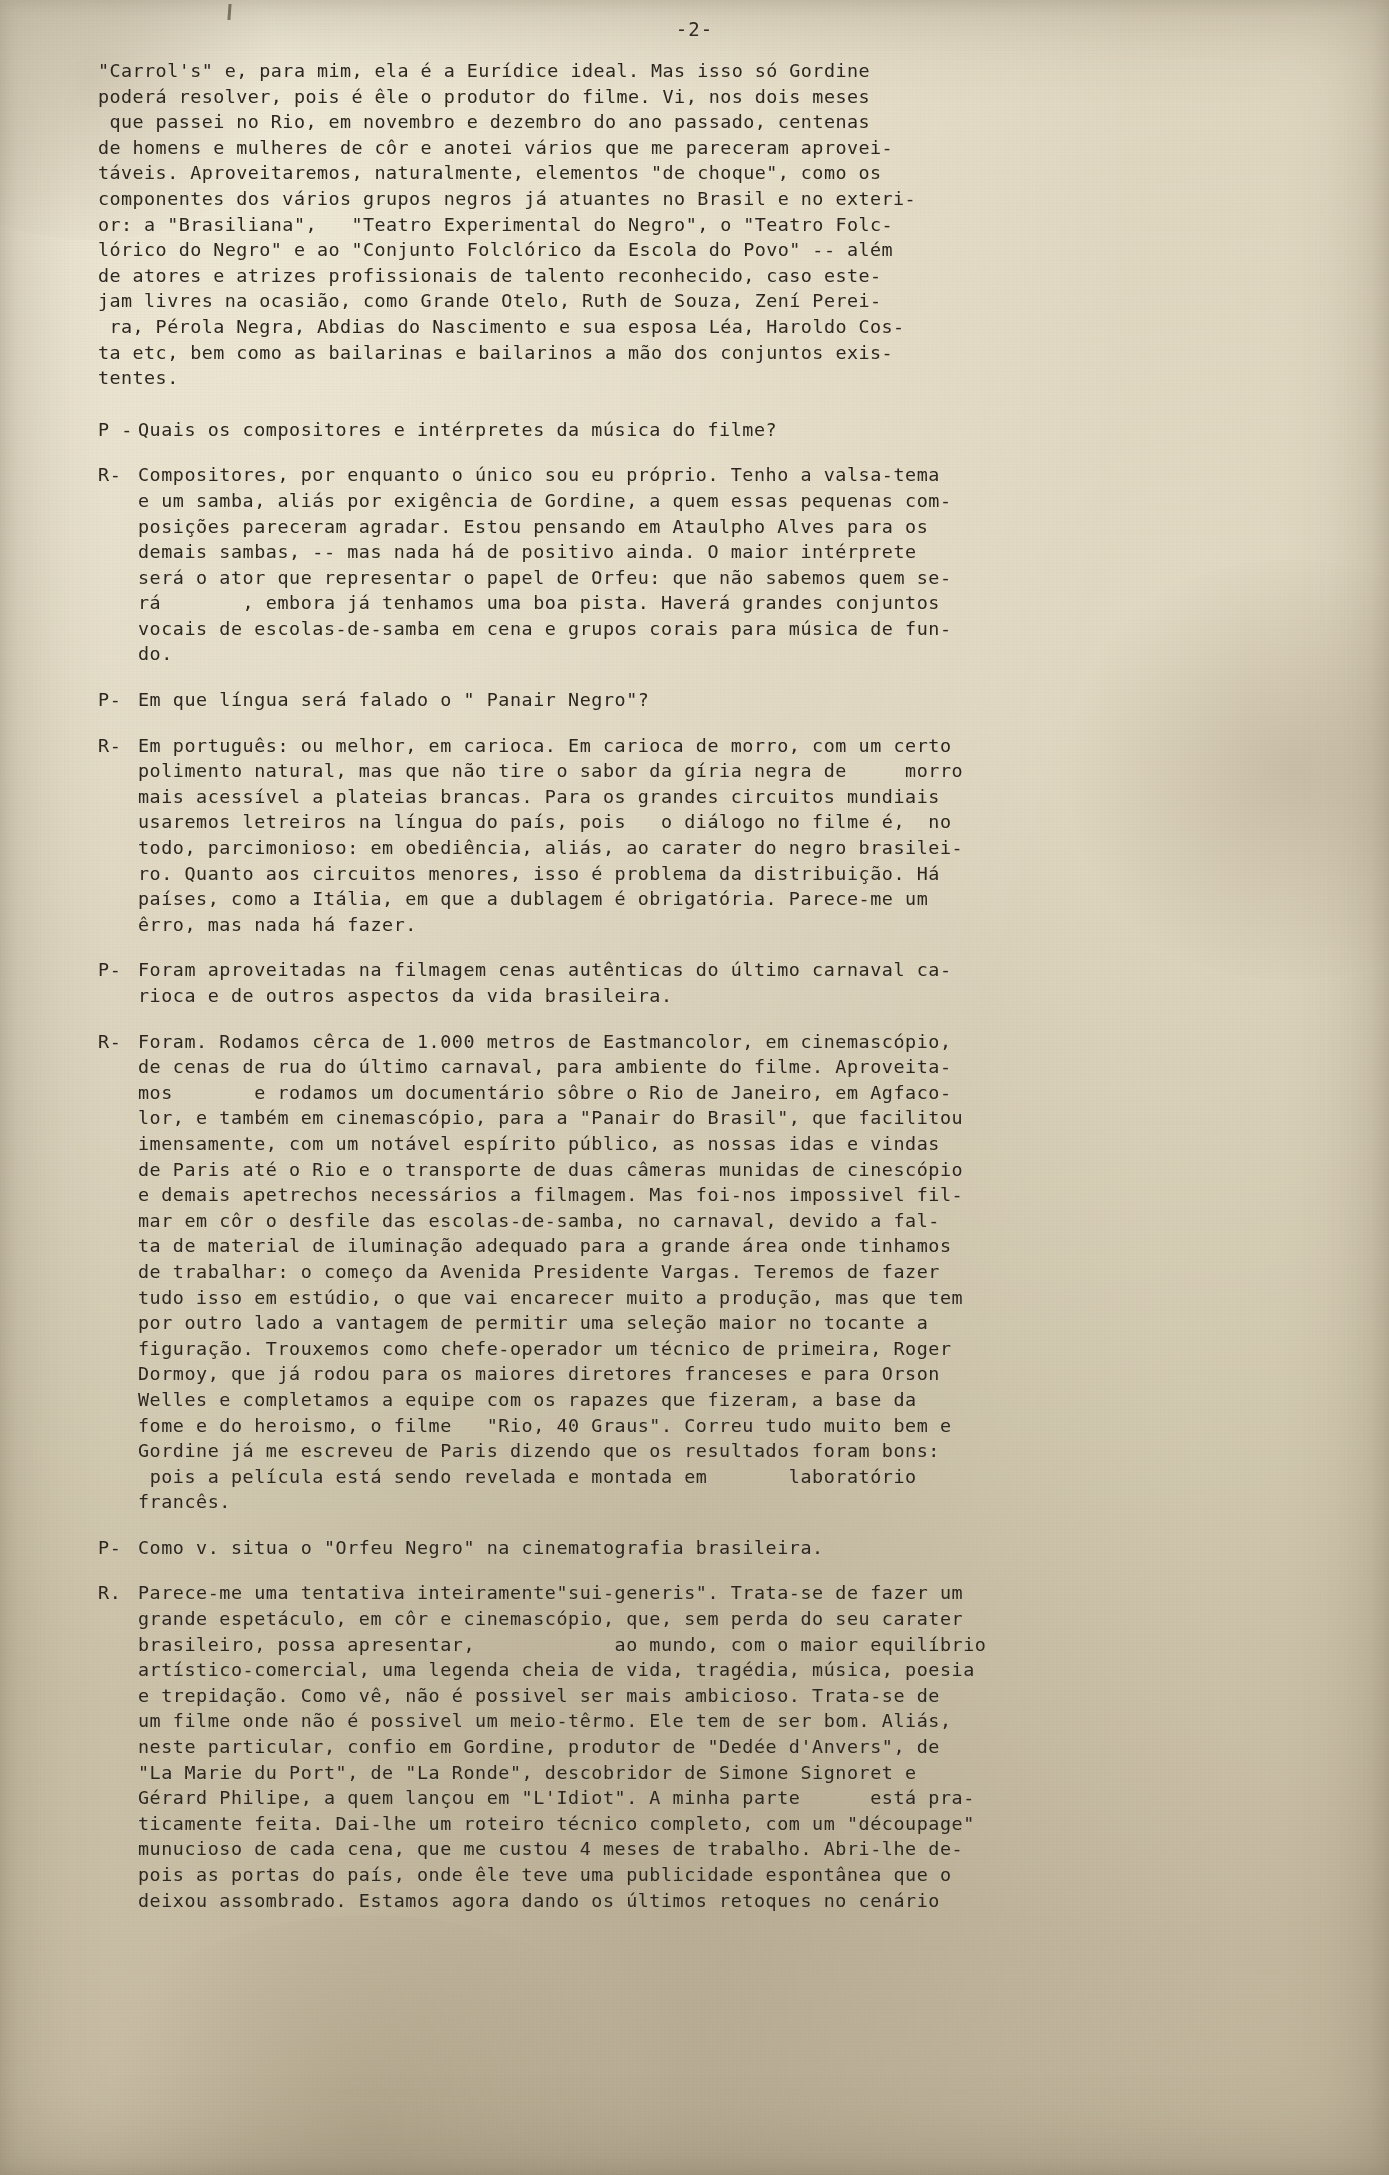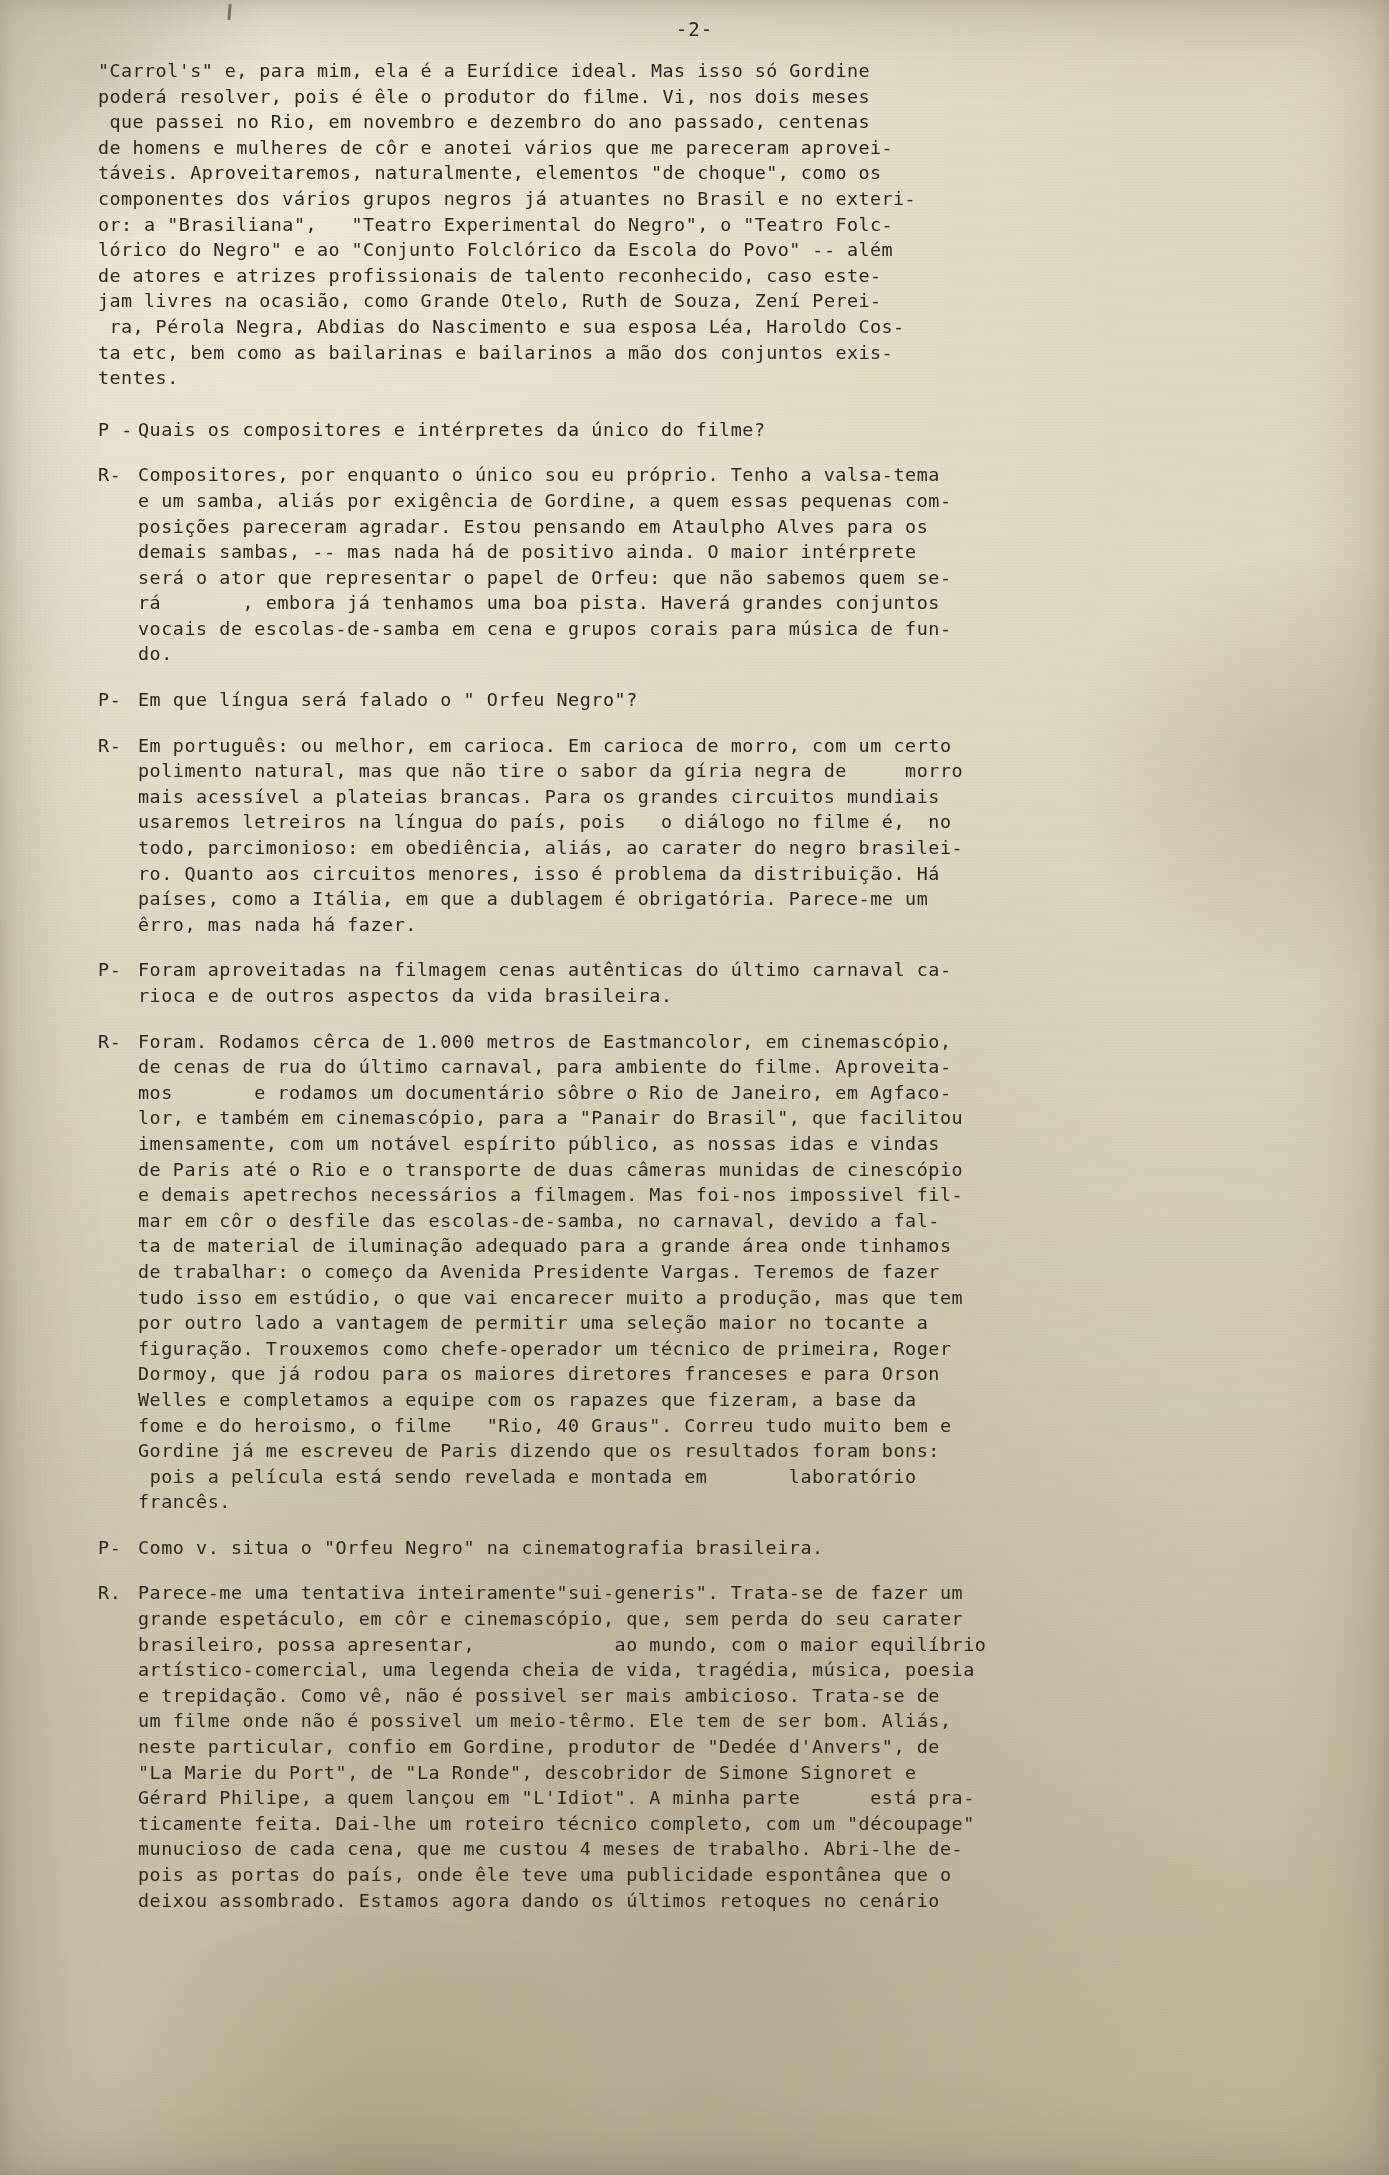--- a/index.html
+++ b/index.html
@@ -125,7 +125,7 @@
 
     <div class="para">
       <div class="tag">P -</div>
-      <div class="lines">Quais os compositores e intérpretes da único do filme?</div>
+      <div class="lines">Quais os compositores e intérpretes da música do filme?</div>
     </div>
 
     <div class="para">

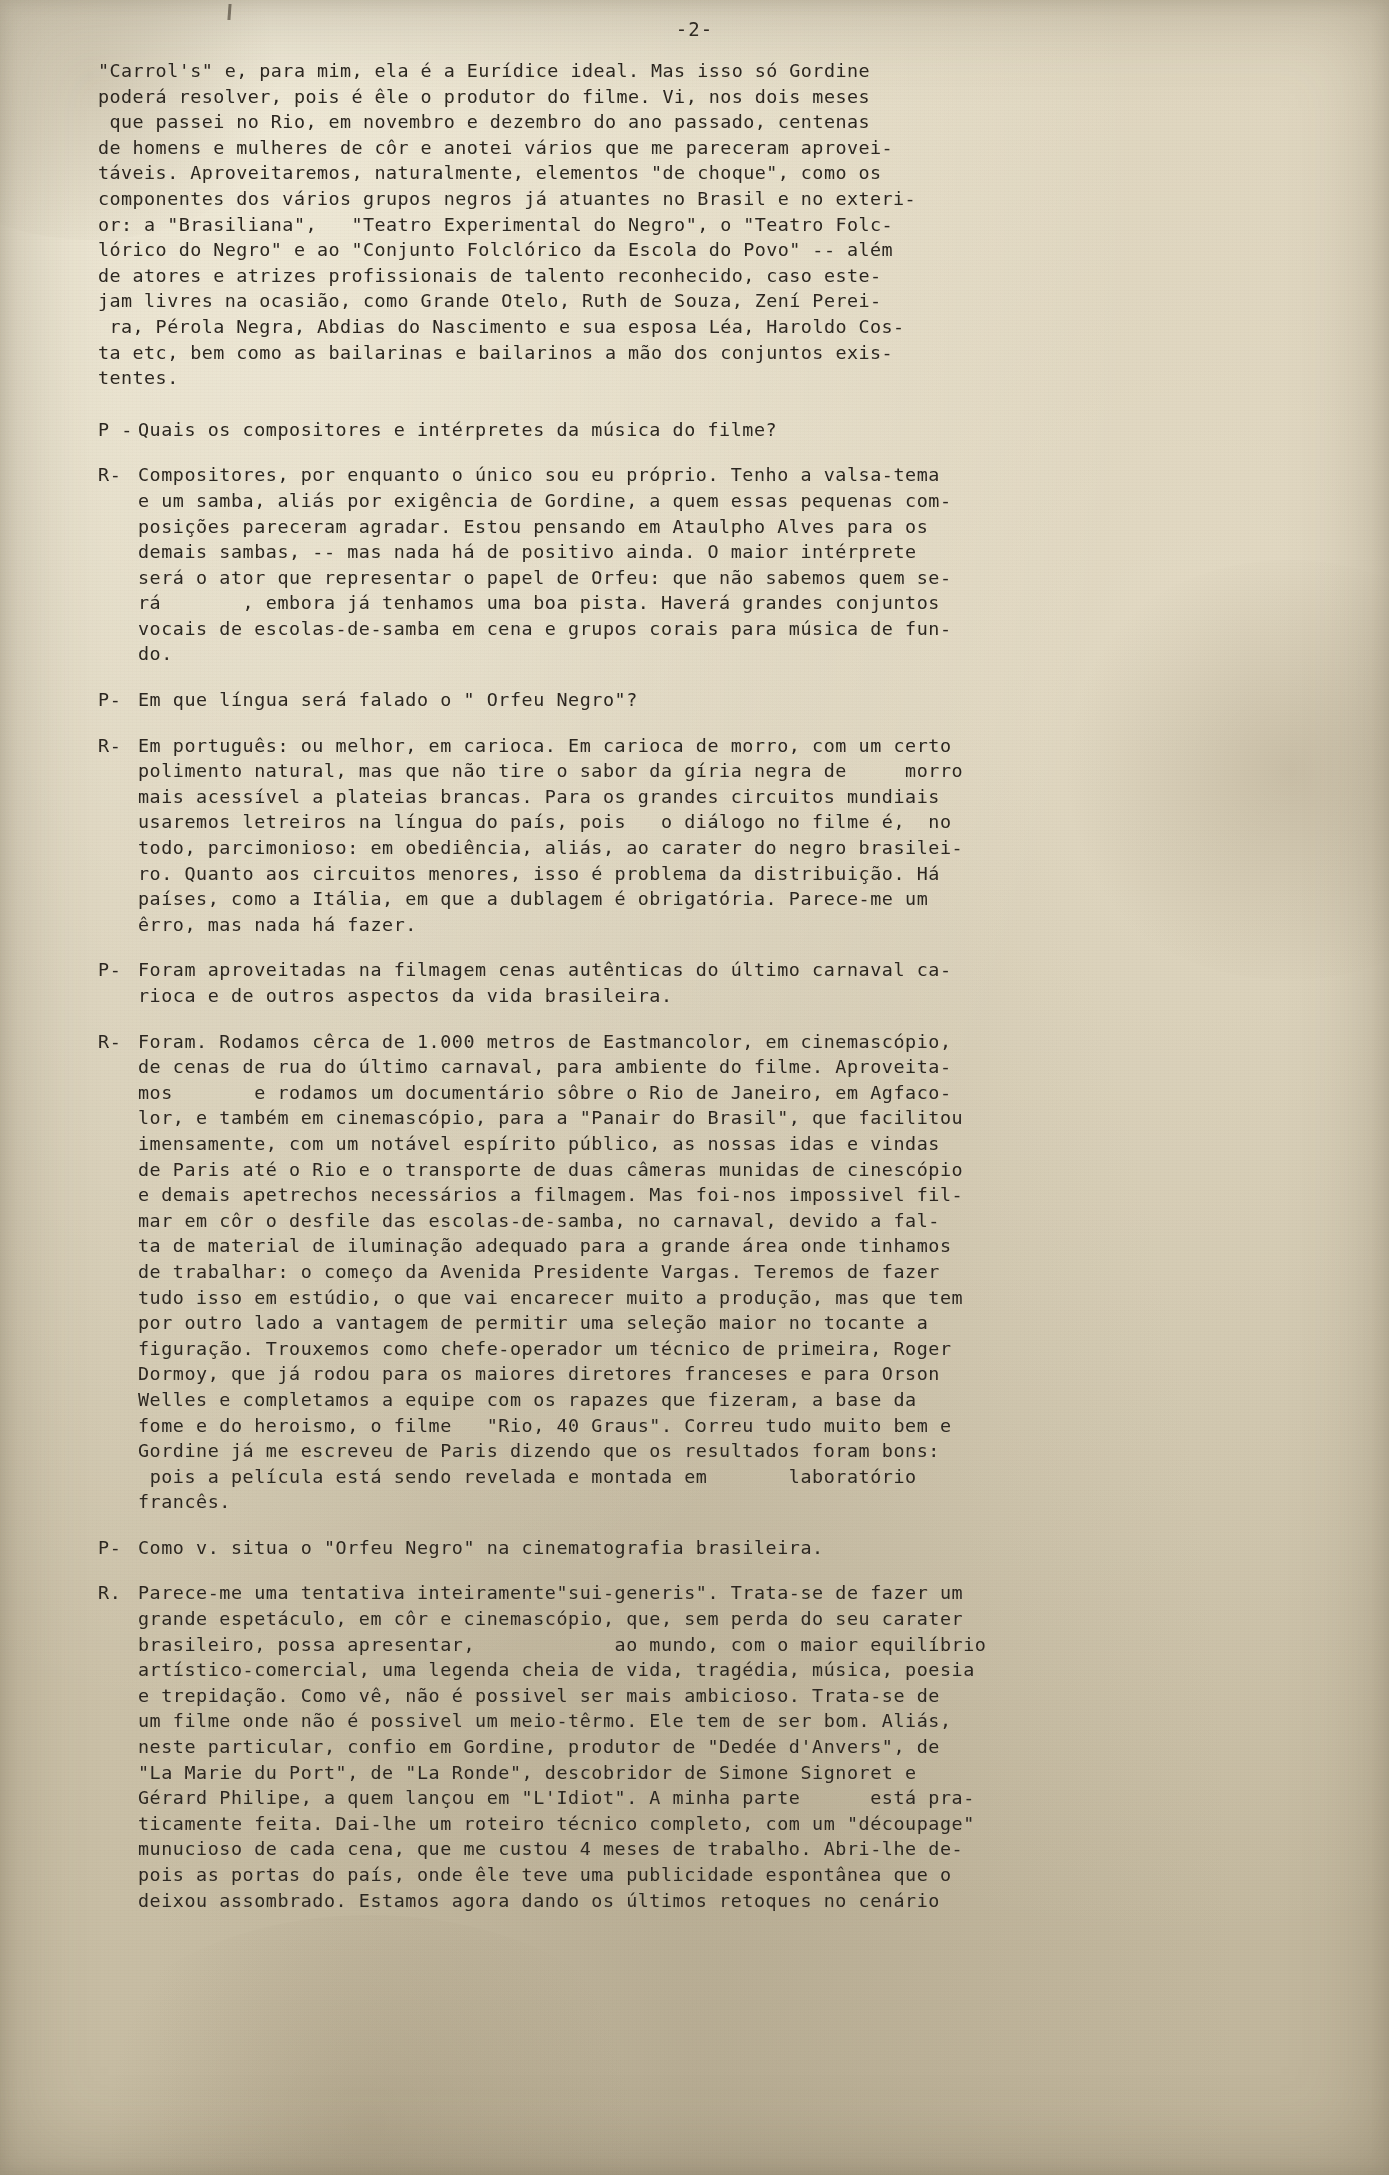--- a/index.html
+++ b/index.html
@@ -142,7 +142,7 @@
 
     <div class="para">
       <div class="tag">P-</div>
-      <div class="lines">Em que língua será falado o " Orfeu Negro"?</div>
+      <div class="lines">Em que língua será falado o " Panair Negro"?</div>
     </div>
 
     <div class="para">

